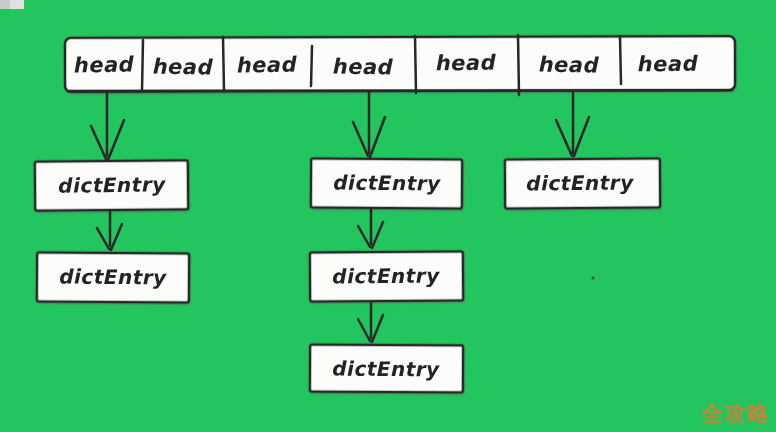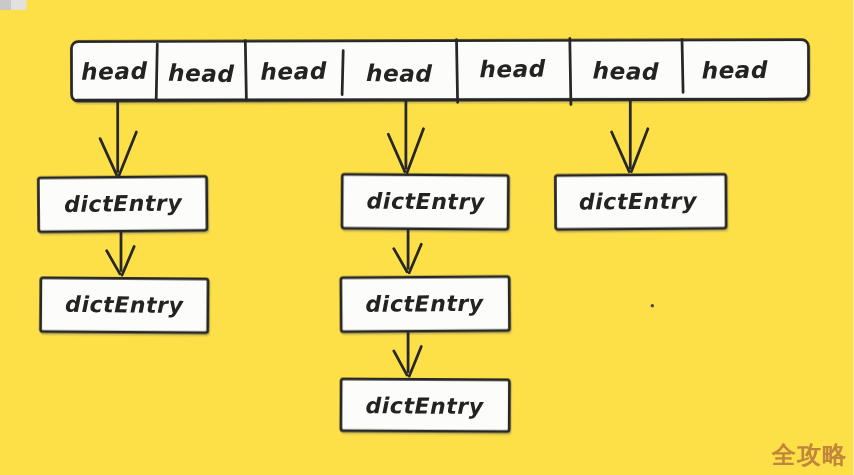--- a/index.html
+++ b/index.html
@@ -12,7 +12,7 @@
     position: relative;
     width: 776px;
     height: 432px;
-    background: #fde047;
+    background: #22c55e;
     overflow: hidden;
   }
   svg { display: block; }

